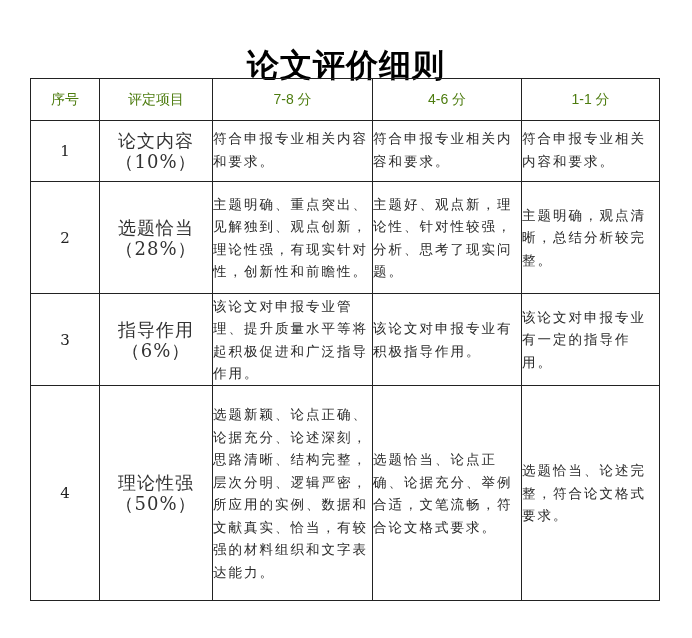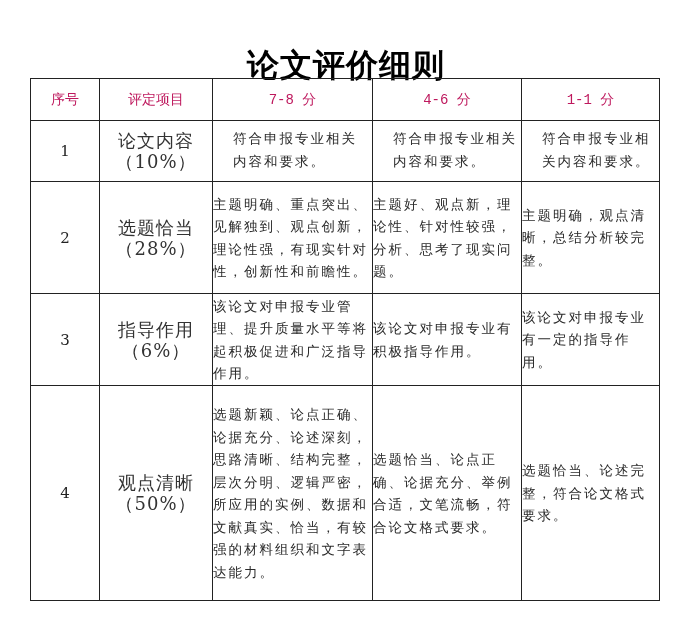--- a/index.html
+++ b/index.html
@@ -42,10 +42,10 @@
       vertical-align: middle;
     }
     table.rubric th {
-      font-family: Liberation Mono, monospace;
+      font-family: Liberation Sans, sans-serif;
       font-weight: normal;
       font-size: 14px;
-      color: #be185d;
+      color: #4d7c0f;
       text-align: center;
       height: 41px;
     }

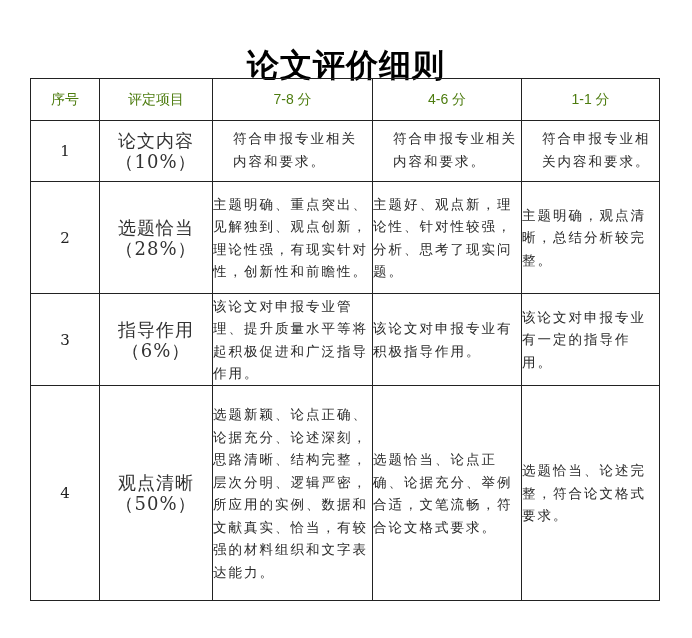--- a/index.html
+++ b/index.html
@@ -77,7 +77,7 @@
       letter-spacing: 2px;
       word-break: break-all;
     }
-    td.desc.top { vertical-align: top; padding-top: 6px; padding-left: 20px; }
+    td.desc.top { vertical-align: top; padding-top: 6px; }
     tr.r1 td { height: 54px; }
     tr.r2 td { height: 111px; }
     tr.r3 td { height: 91px; }

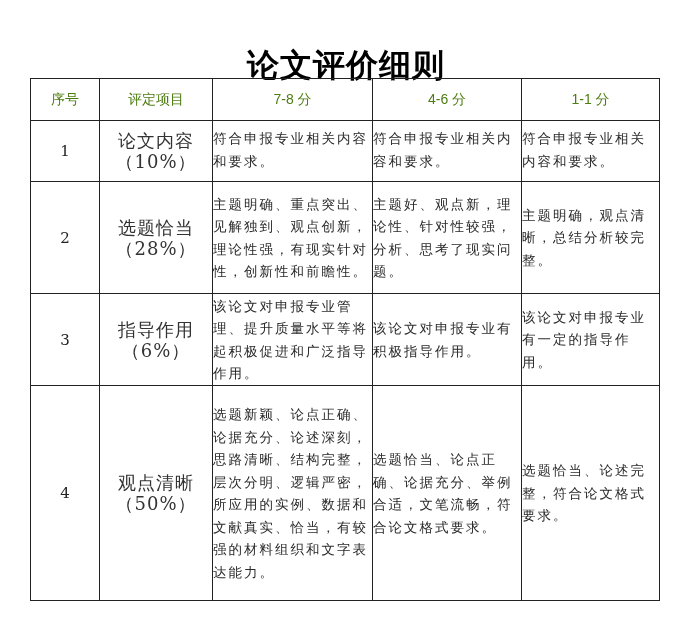--- a/index.html
+++ b/index.html
@@ -139,7 +139,7 @@
     <tr class="r4">
       <td class="no">4</td>
       <td class="item">
-        <span>观点清晰</span>
+        <span>理论性强</span>
         <span class="pct">（50%）</span>
       </td>
       <td class="desc">选题新颖、论点正确、论据充分、论述深刻，思路清晰、结构完整，层次分明、逻辑严密，所应用的实例、数据和文献真实、恰当，有较强的材料组织和文字表达能力。</td>

